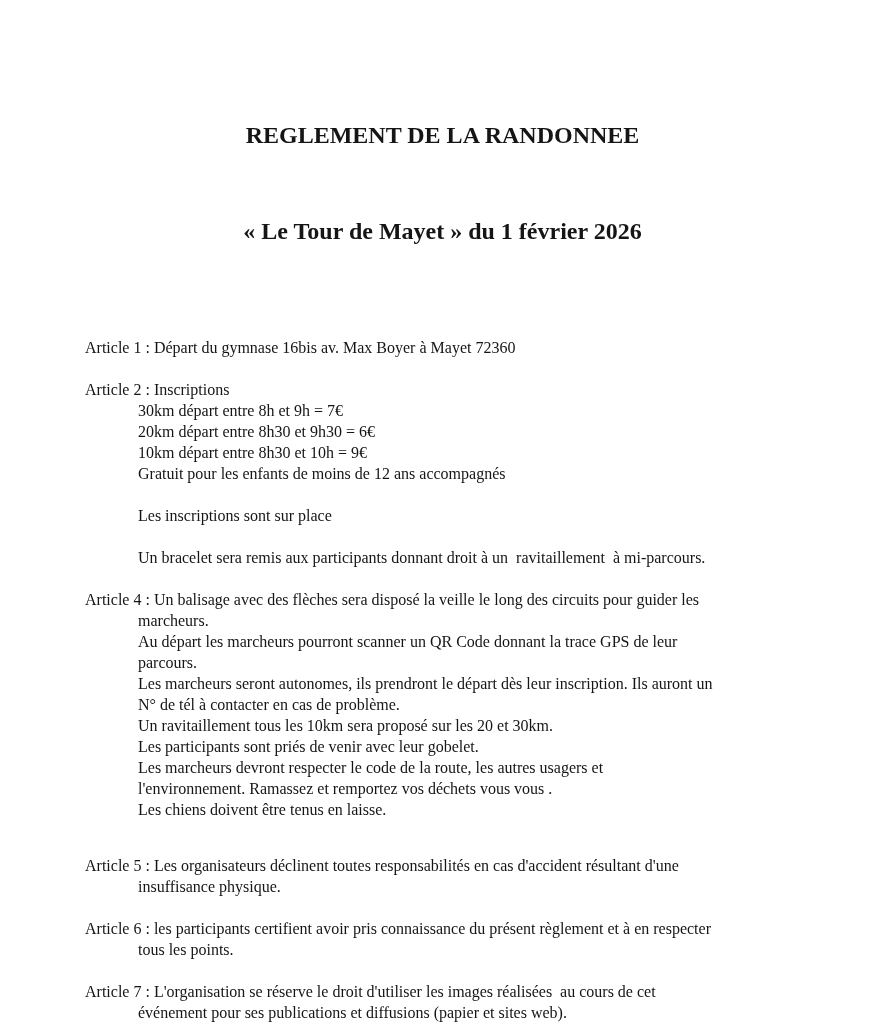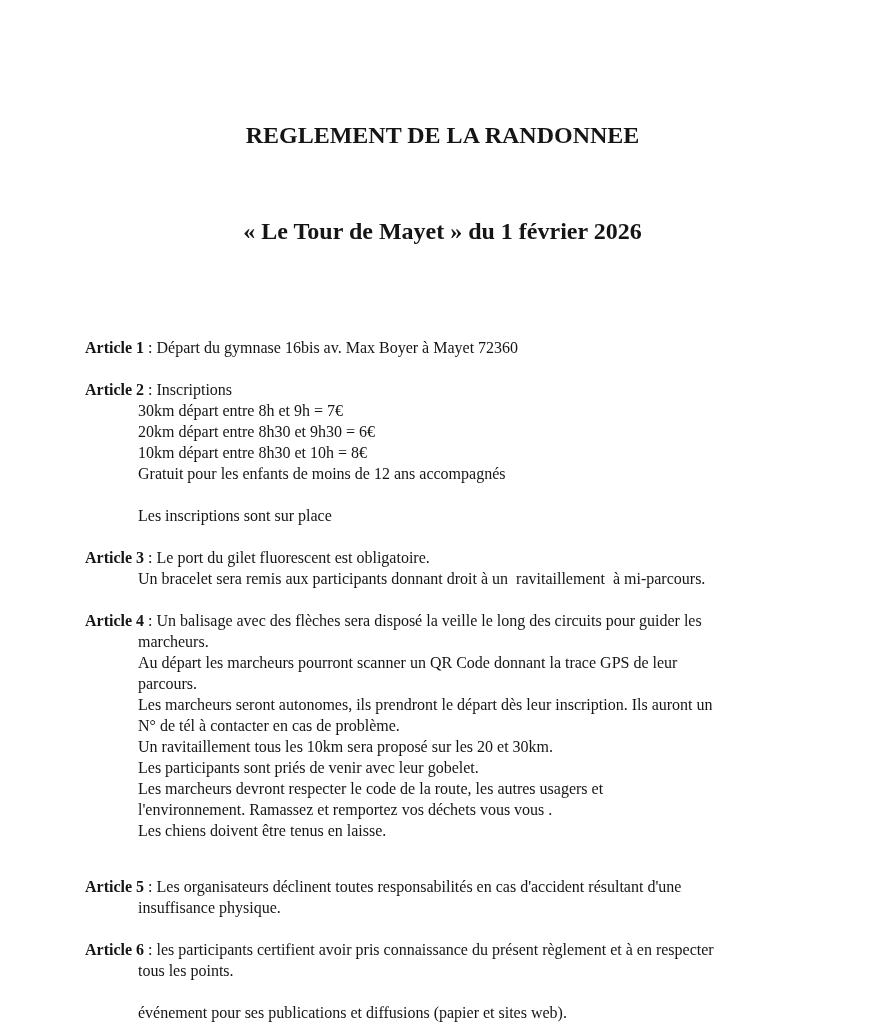--- a/index.html
+++ b/index.html
@@ -31,7 +31,7 @@
     min-height: 21px;
   }
   .line.indent { padding-left: 53px; }
-  .label { font-weight: bold; }
+  .label { font-weight: normal; }
   .spacer { height: 21px; }
 </style>
 </head>

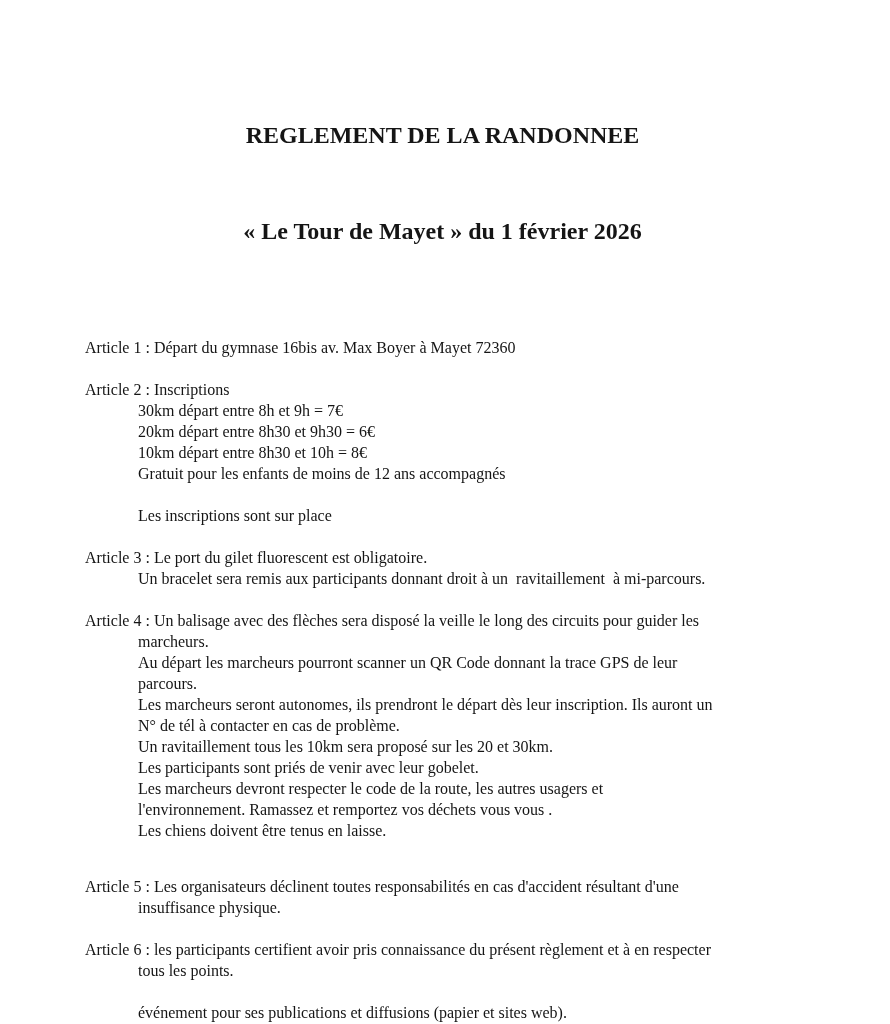--- a/index.html
+++ b/index.html
@@ -52,7 +52,7 @@
     <div class="line"><span class="label">Article 2</span><span> : </span><span>Inscriptions</span></div>
     <div class="line indent">30km départ entre 8h et 9h = 7€</div>
     <div class="line indent">20km départ entre 8h30 et 9h30 = 6€</div>
-    <div class="line indent">10km départ entre 8h30 et 10h = 8€</div>
+    <div class="line indent">10km départ entre 8h30 et 10h = 9€</div>
     <div class="line indent">Gratuit pour les enfants de moins de 12 ans accompagnés</div>
     <div class="spacer"></div>
     <div class="line indent">Les inscriptions sont sur place</div>

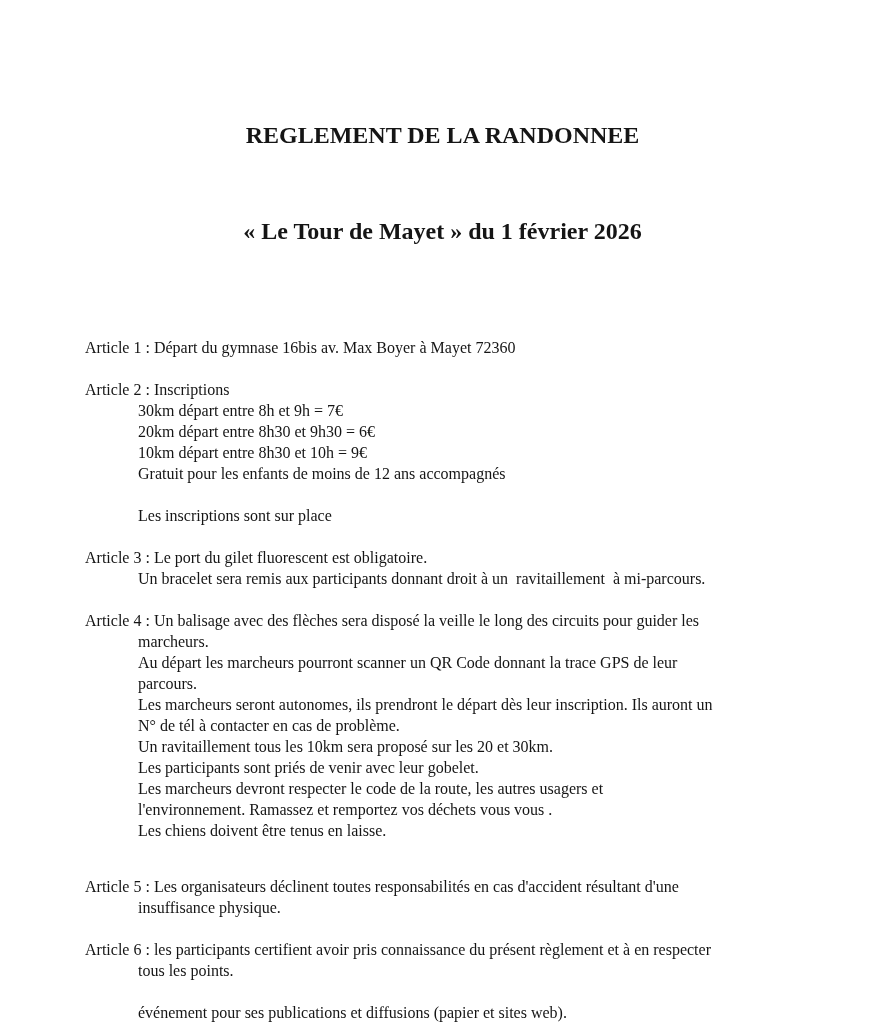--- a/index.html
+++ b/index.html
@@ -59,7 +59,6 @@
   </div>
 
   <div class="article">
-    <div class="line"><span class="label">Article 3</span><span> : </span><span>Le port du gilet fluorescent est obligatoire.</span></div>
     <div class="line indent">Un bracelet sera remis aux participants donnant droit à un  ravitaillement  à mi-parcours.</div>
   </div>
 

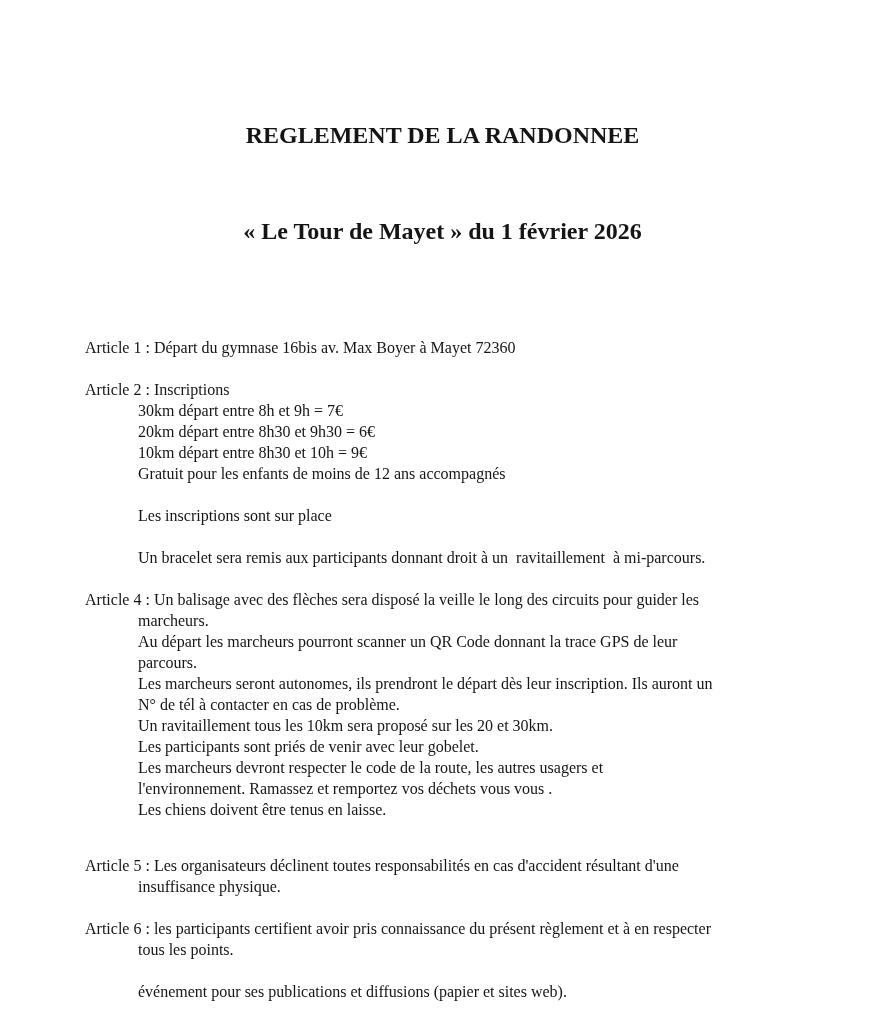--- a/index.html
+++ b/index.html
@@ -87,6 +87,7 @@
   </div>
 
   <div class="article">
+    <div class="line"><span class="label">Article 7</span><span> : </span><span>L'organisation se réserve le droit d'utiliser les images réalisées  au cours de cet</span></div>
     <div class="line indent">événement pour ses publications et diffusions (papier et sites web).</div>
   </div>
 

